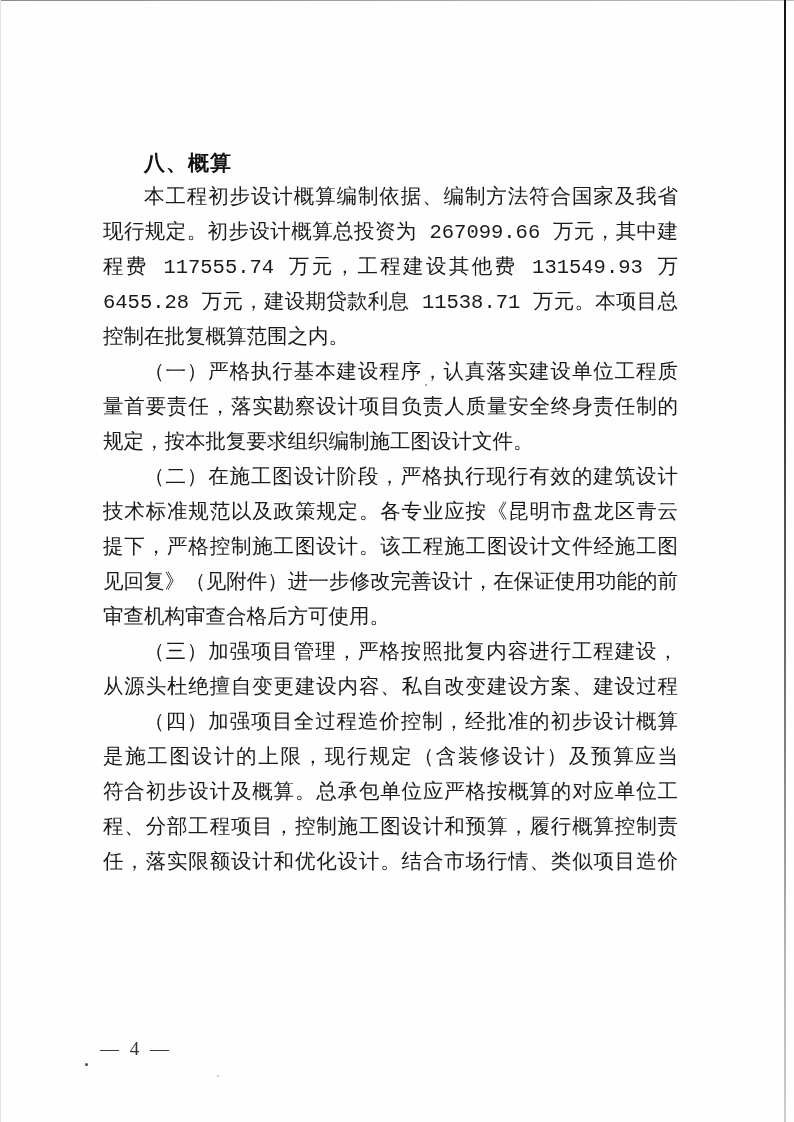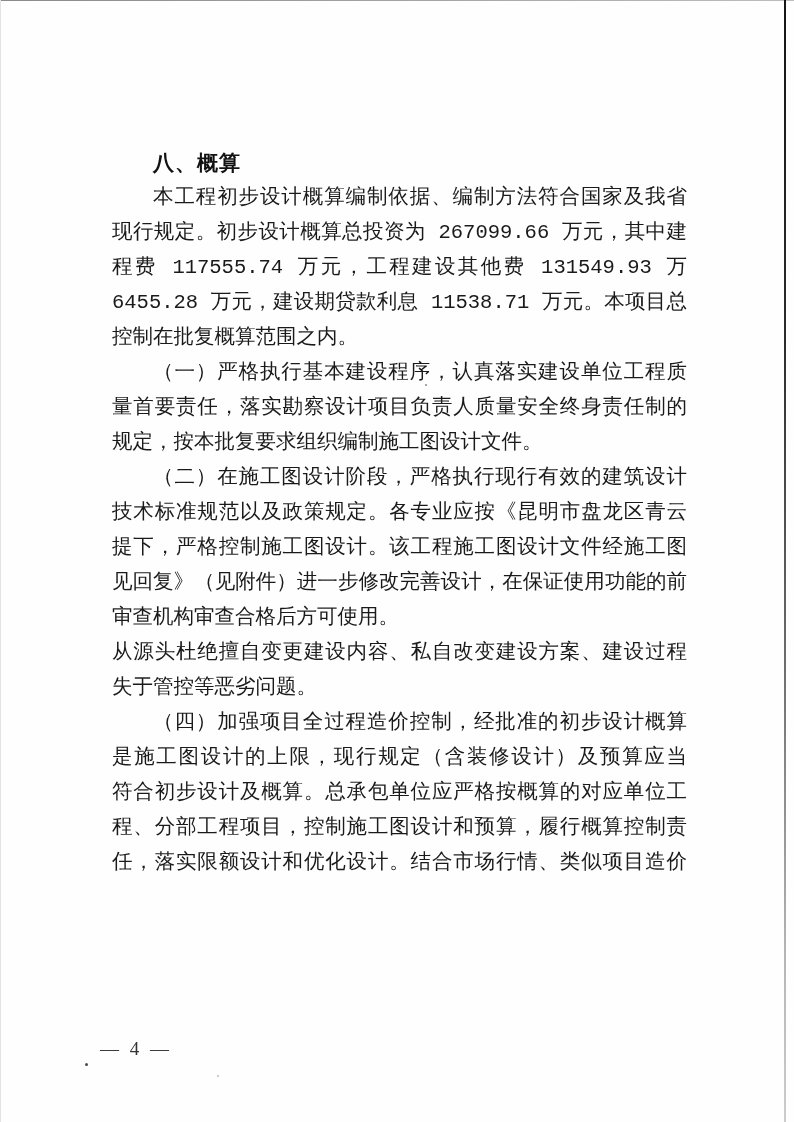--- a/index.html
+++ b/index.html
@@ -50,7 +50,7 @@
   
   .textblock {
     position: absolute;
-    left: 112px;
+    left: 103px;
     top: 145px;
     width: 575px;
   }

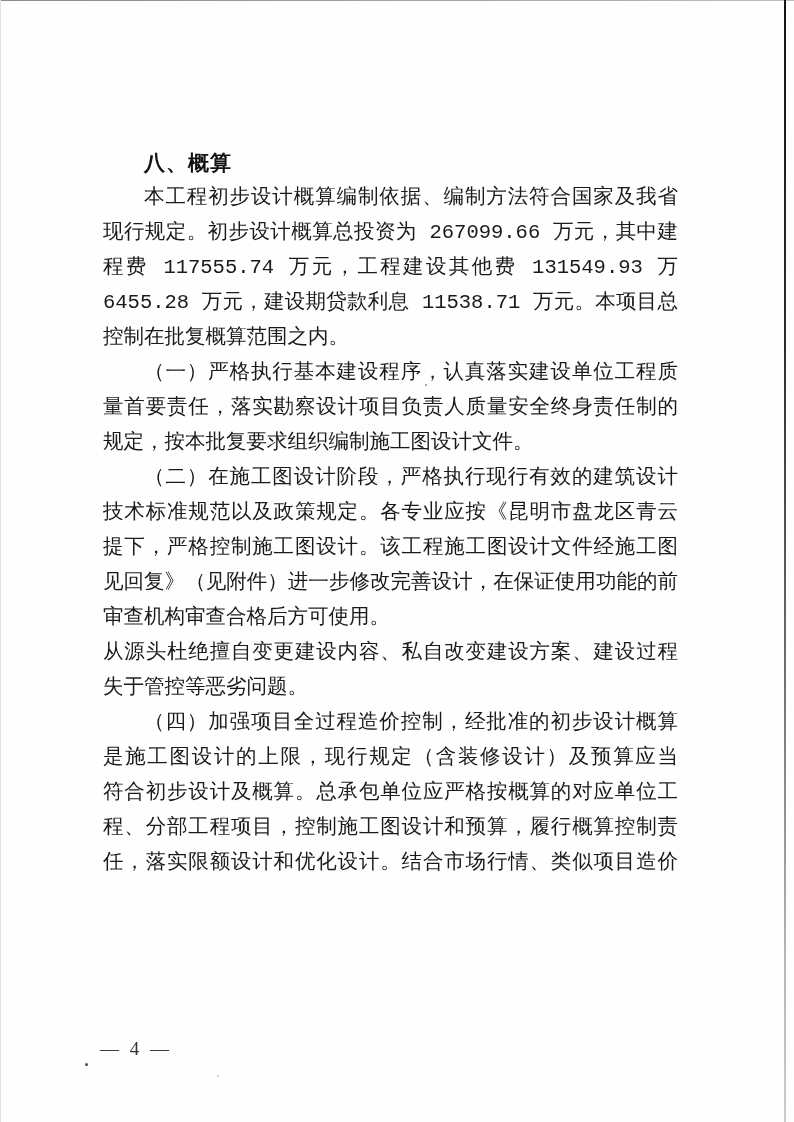--- a/index.html
+++ b/index.html
@@ -111,6 +111,7 @@
     <div class="line just">提下，严格控制施工图设计。该工程施工图设计文件经施工图</div>
     <div class="line just">见回复》（见附件）进一步修改完善设计，在保证使用功能的前</div>
     <div class="line">审查机构审查合格后方可使用。</div>
+    <div class="line indent just">（三）加强项目管理，严格按照批复内容进行工程建设，</div>
     <div class="line just">从源头杜绝擅自变更建设内容、私自改变建设方案、建设过程</div>
     <div class="line">失于管控等恶劣问题。</div>
     <div class="line indent just">（四）加强项目全过程造价控制，经批准的初步设计概算</div>

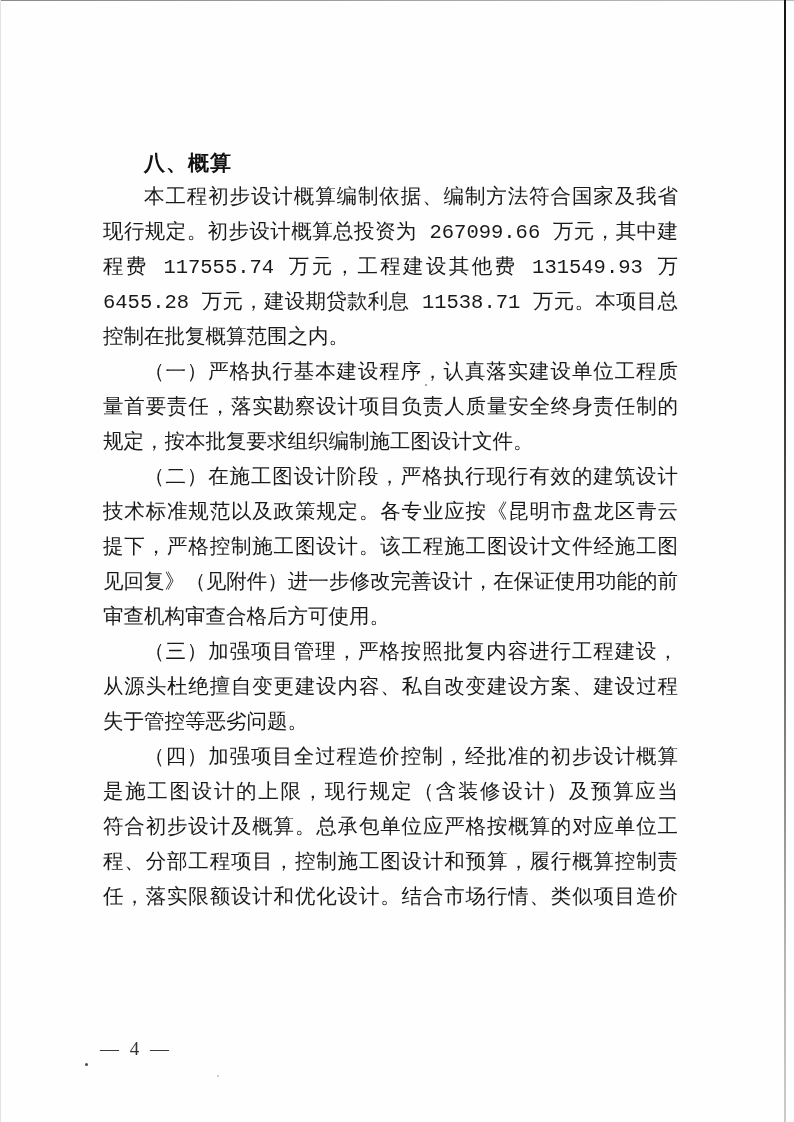--- a/index.html
+++ b/index.html
@@ -113,7 +113,6 @@
     <div class="line">审查机构审查合格后方可使用。</div>
     <div class="line indent just">（三）加强项目管理，严格按照批复内容进行工程建设，</div>
     <div class="line just">从源头杜绝擅自变更建设内容、私自改变建设方案、建设过程</div>
-    <div class="line">失于管控等恶劣问题。</div>
     <div class="line indent just">（四）加强项目全过程造价控制，经批准的初步设计概算</div>
     <div class="line just">是施工图设计的上限，现行规定（含装修设计）及预算应当</div>
     <div class="line just">符合初步设计及概算。总承包单位应严格按概算的对应单位工</div>

